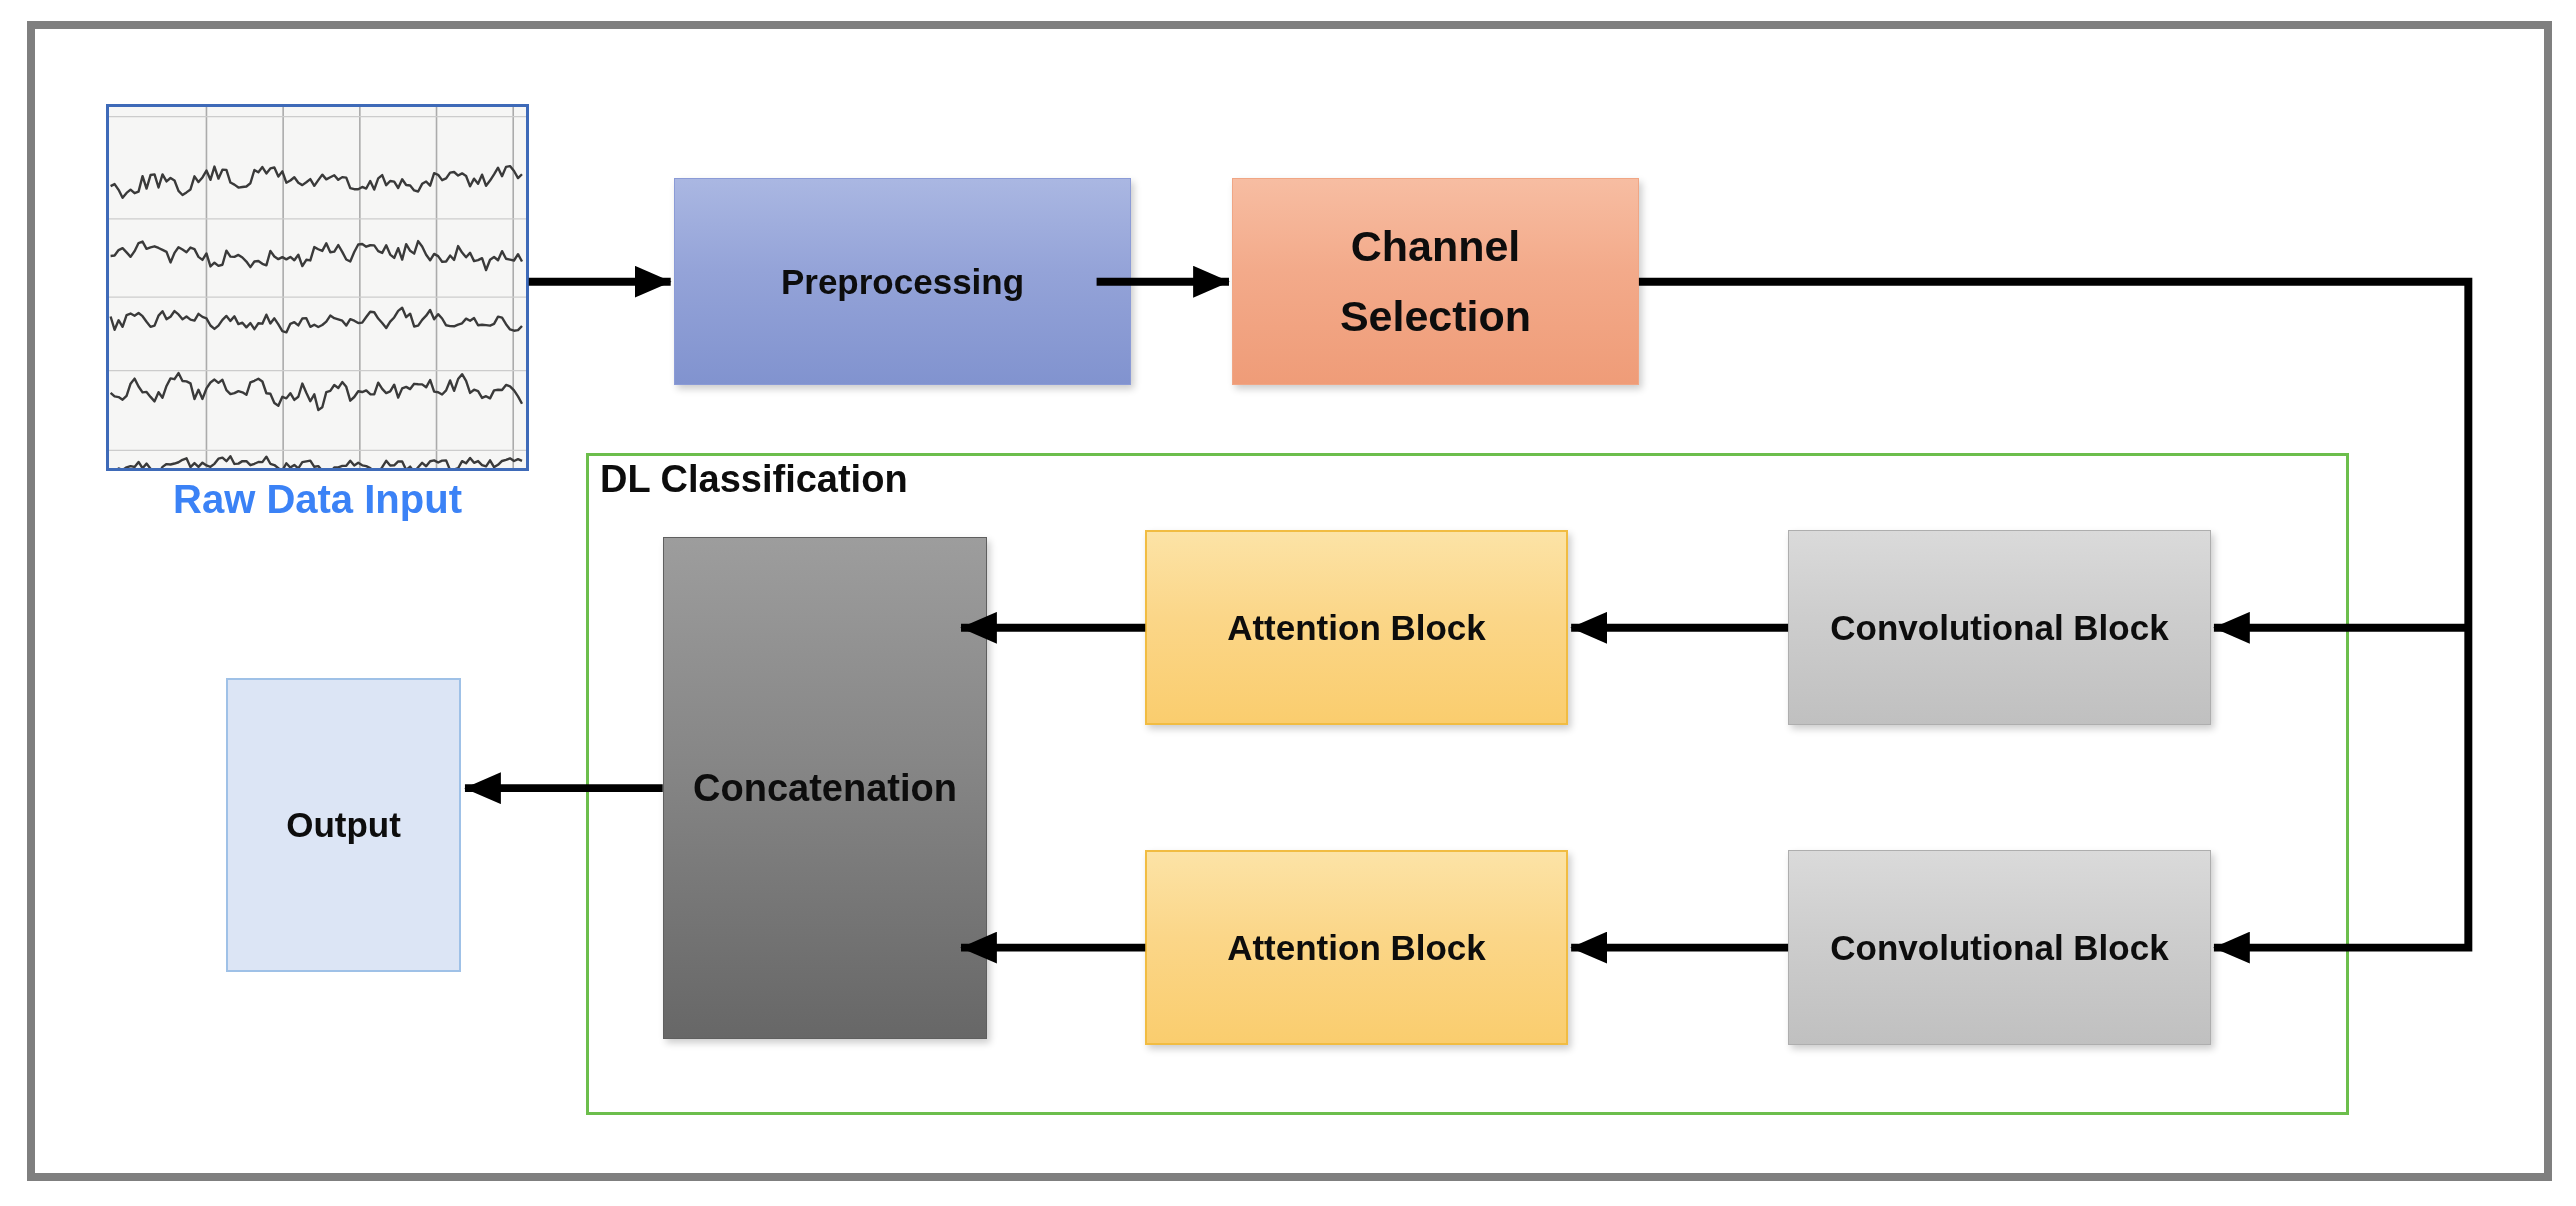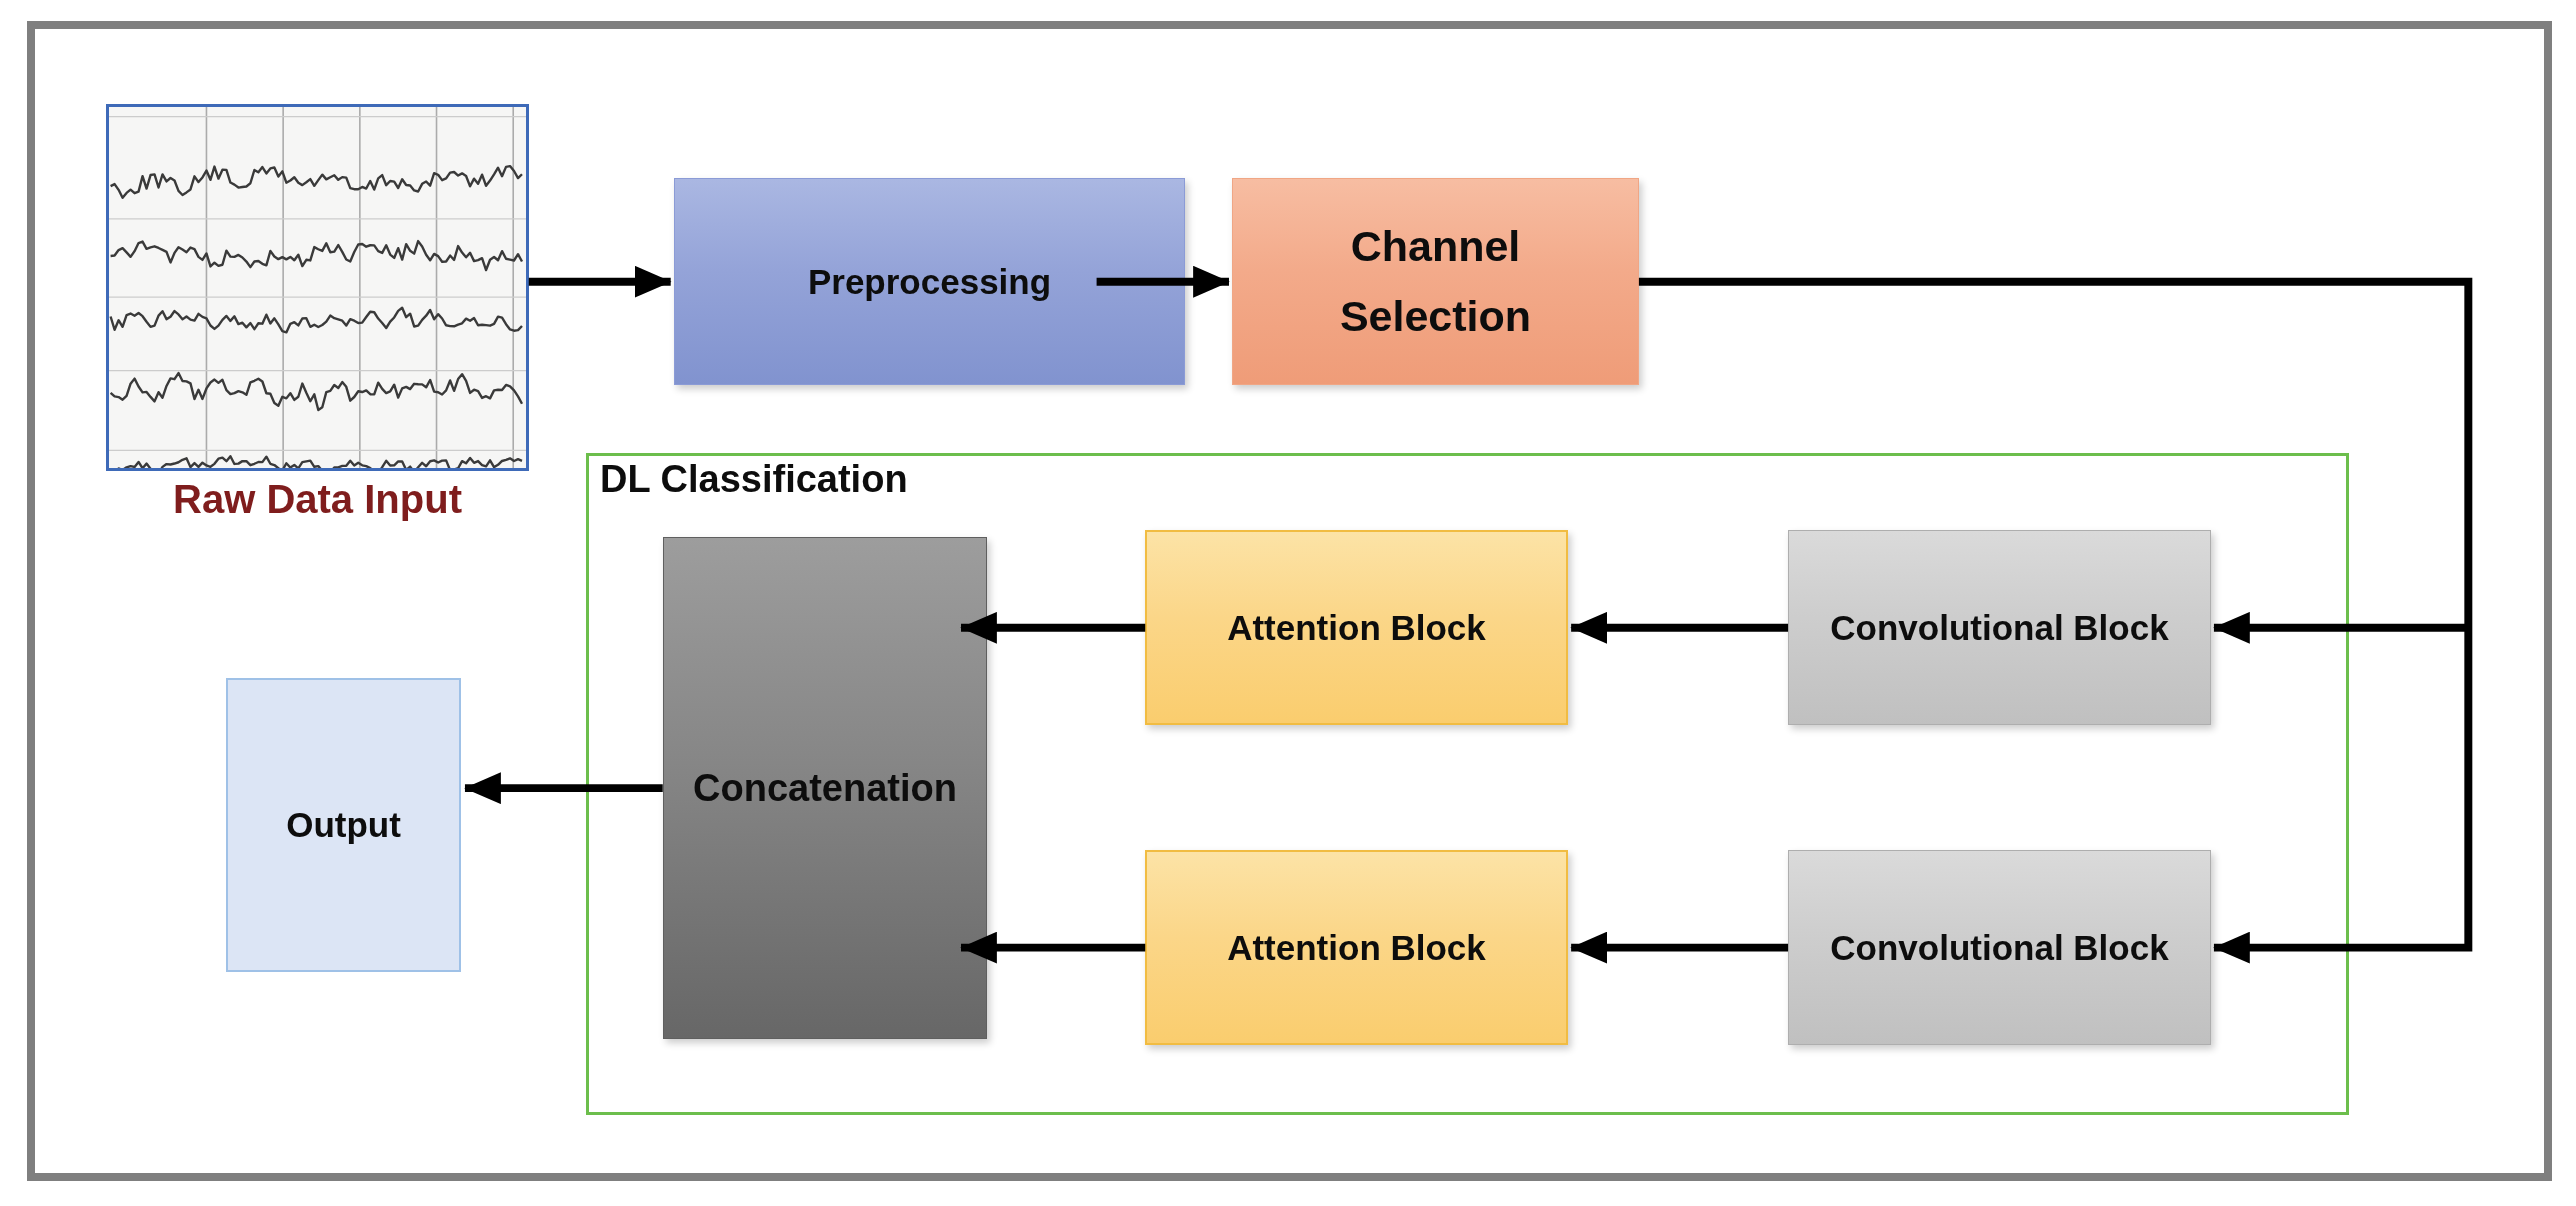--- a/index.html
+++ b/index.html
@@ -28,7 +28,7 @@
   }
 
   .preprocessing{
-    left:674px;top:178px;width:511px;height:207px;
+    left:674px;top:178px;width:457px;height:207px;
     background:linear-gradient(180deg,#aab7e2 0%,#94a3d8 45%,#8193cf 100%);
     border:1.6px solid #8b9bd6;font-size:35px;text-align:center;
   }

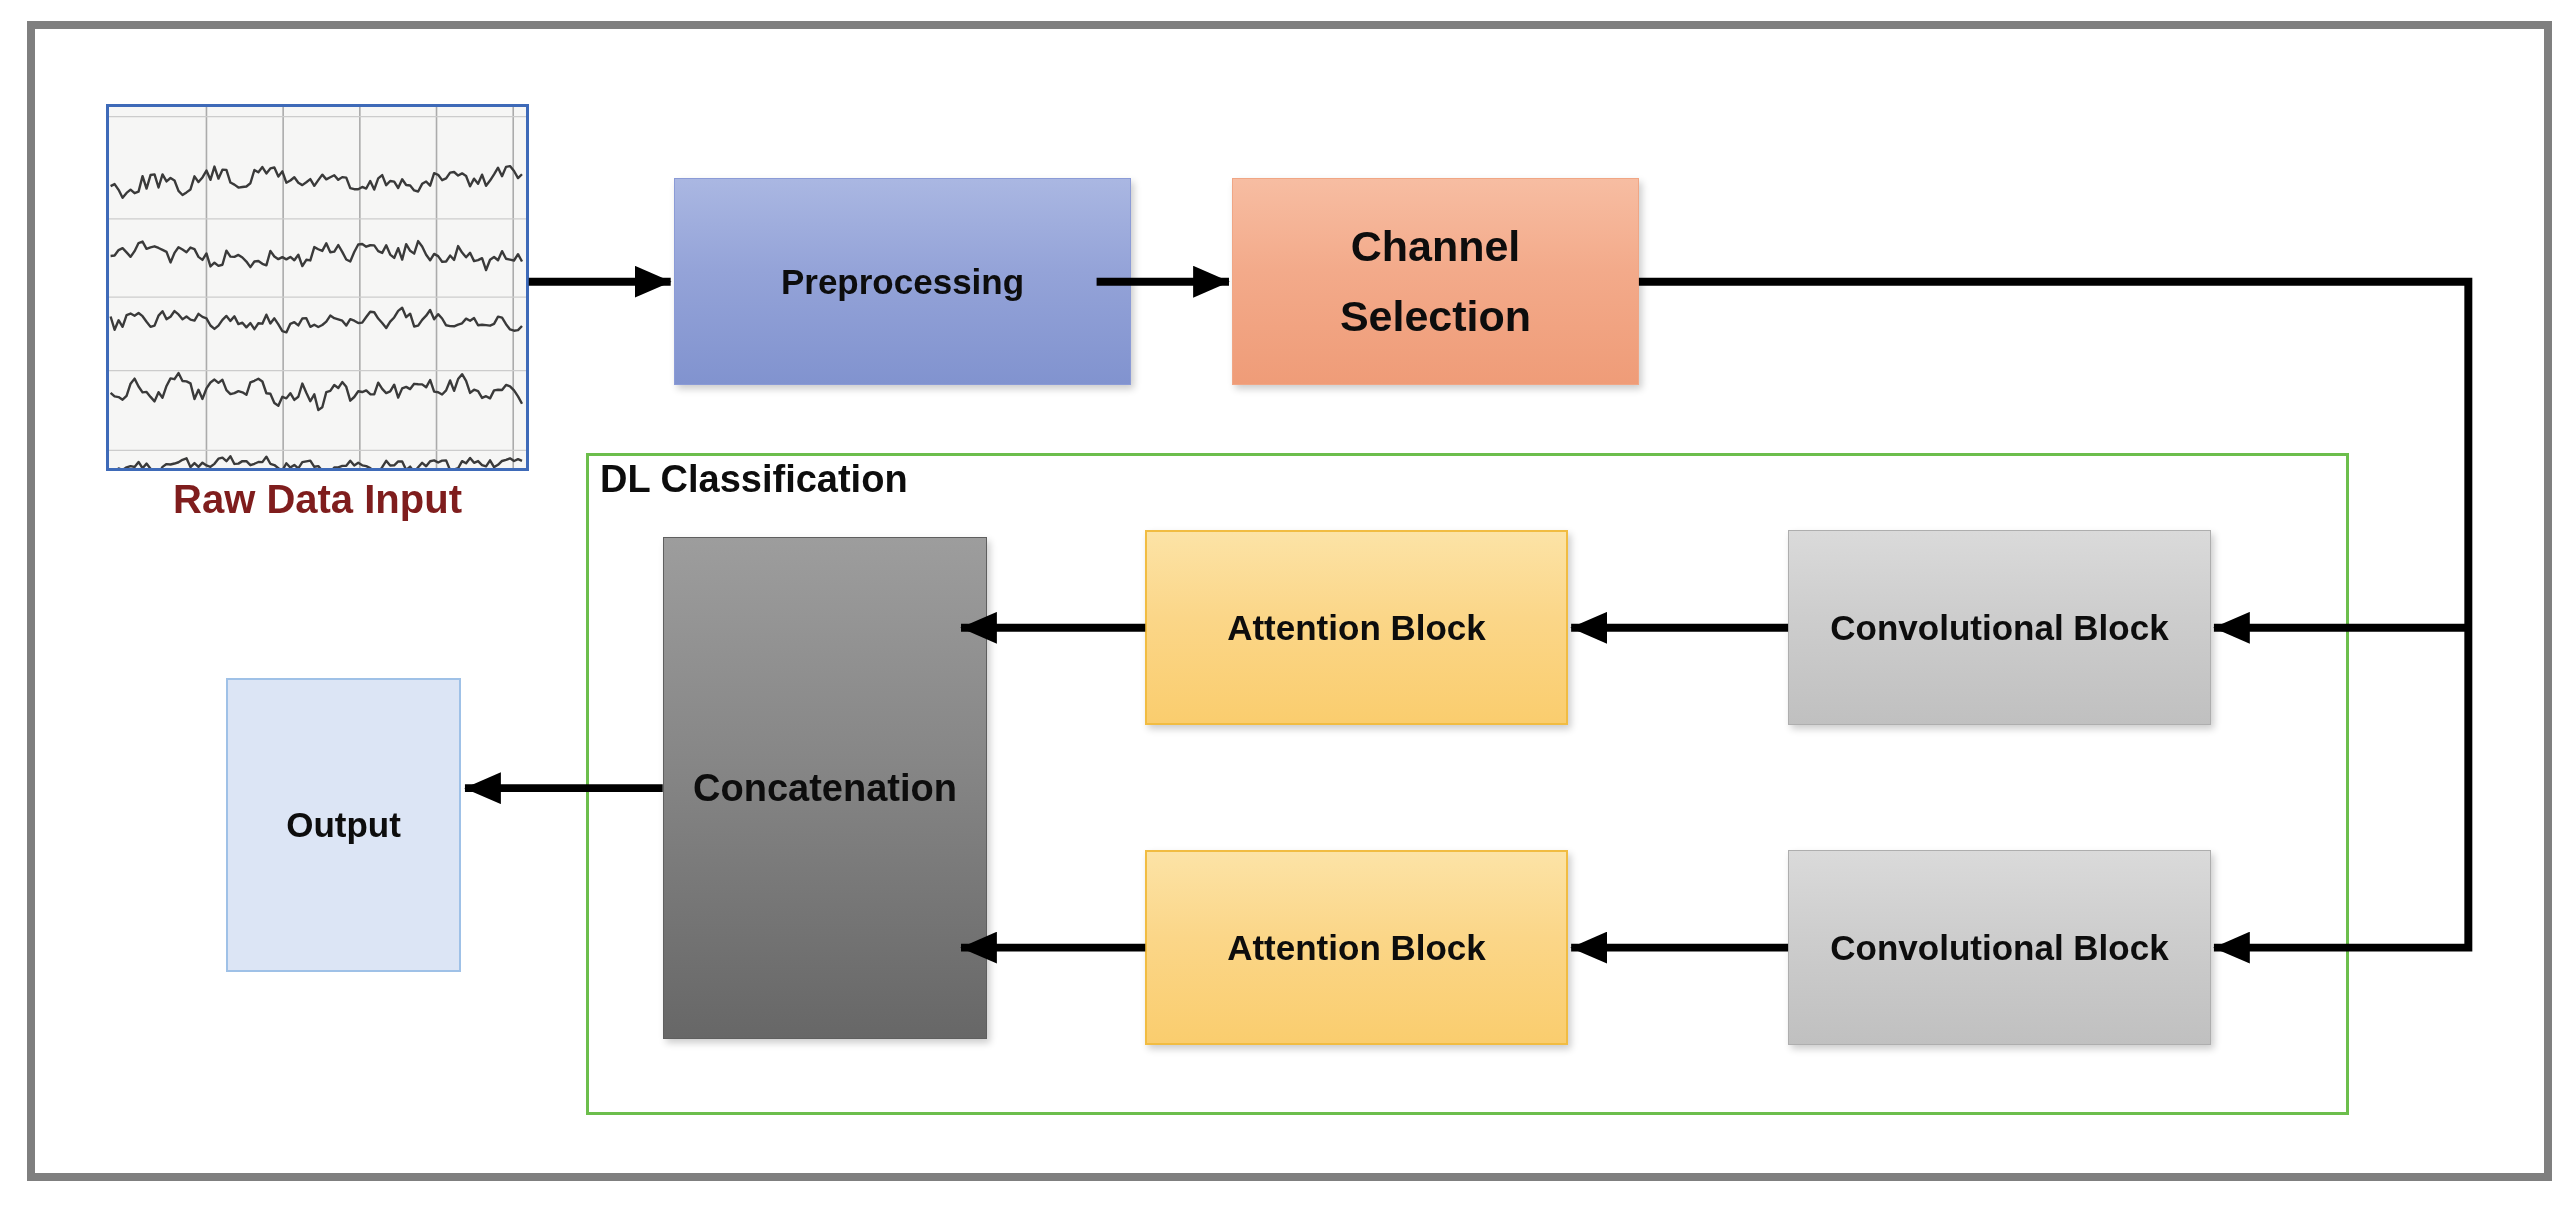--- a/index.html
+++ b/index.html
@@ -24,7 +24,7 @@
   .eeg svg{width:100%;height:100%;display:block;}
   .caption-raw{
     position:absolute;left:82px;top:477px;width:471px;text-align:center;
-    font-size:40px;font-weight:700;color:#7f1d1d;z-index:2;
+    font-size:40px;font-weight:700;color:#3b82f6;z-index:2;
   }
 
   .preprocessing{

